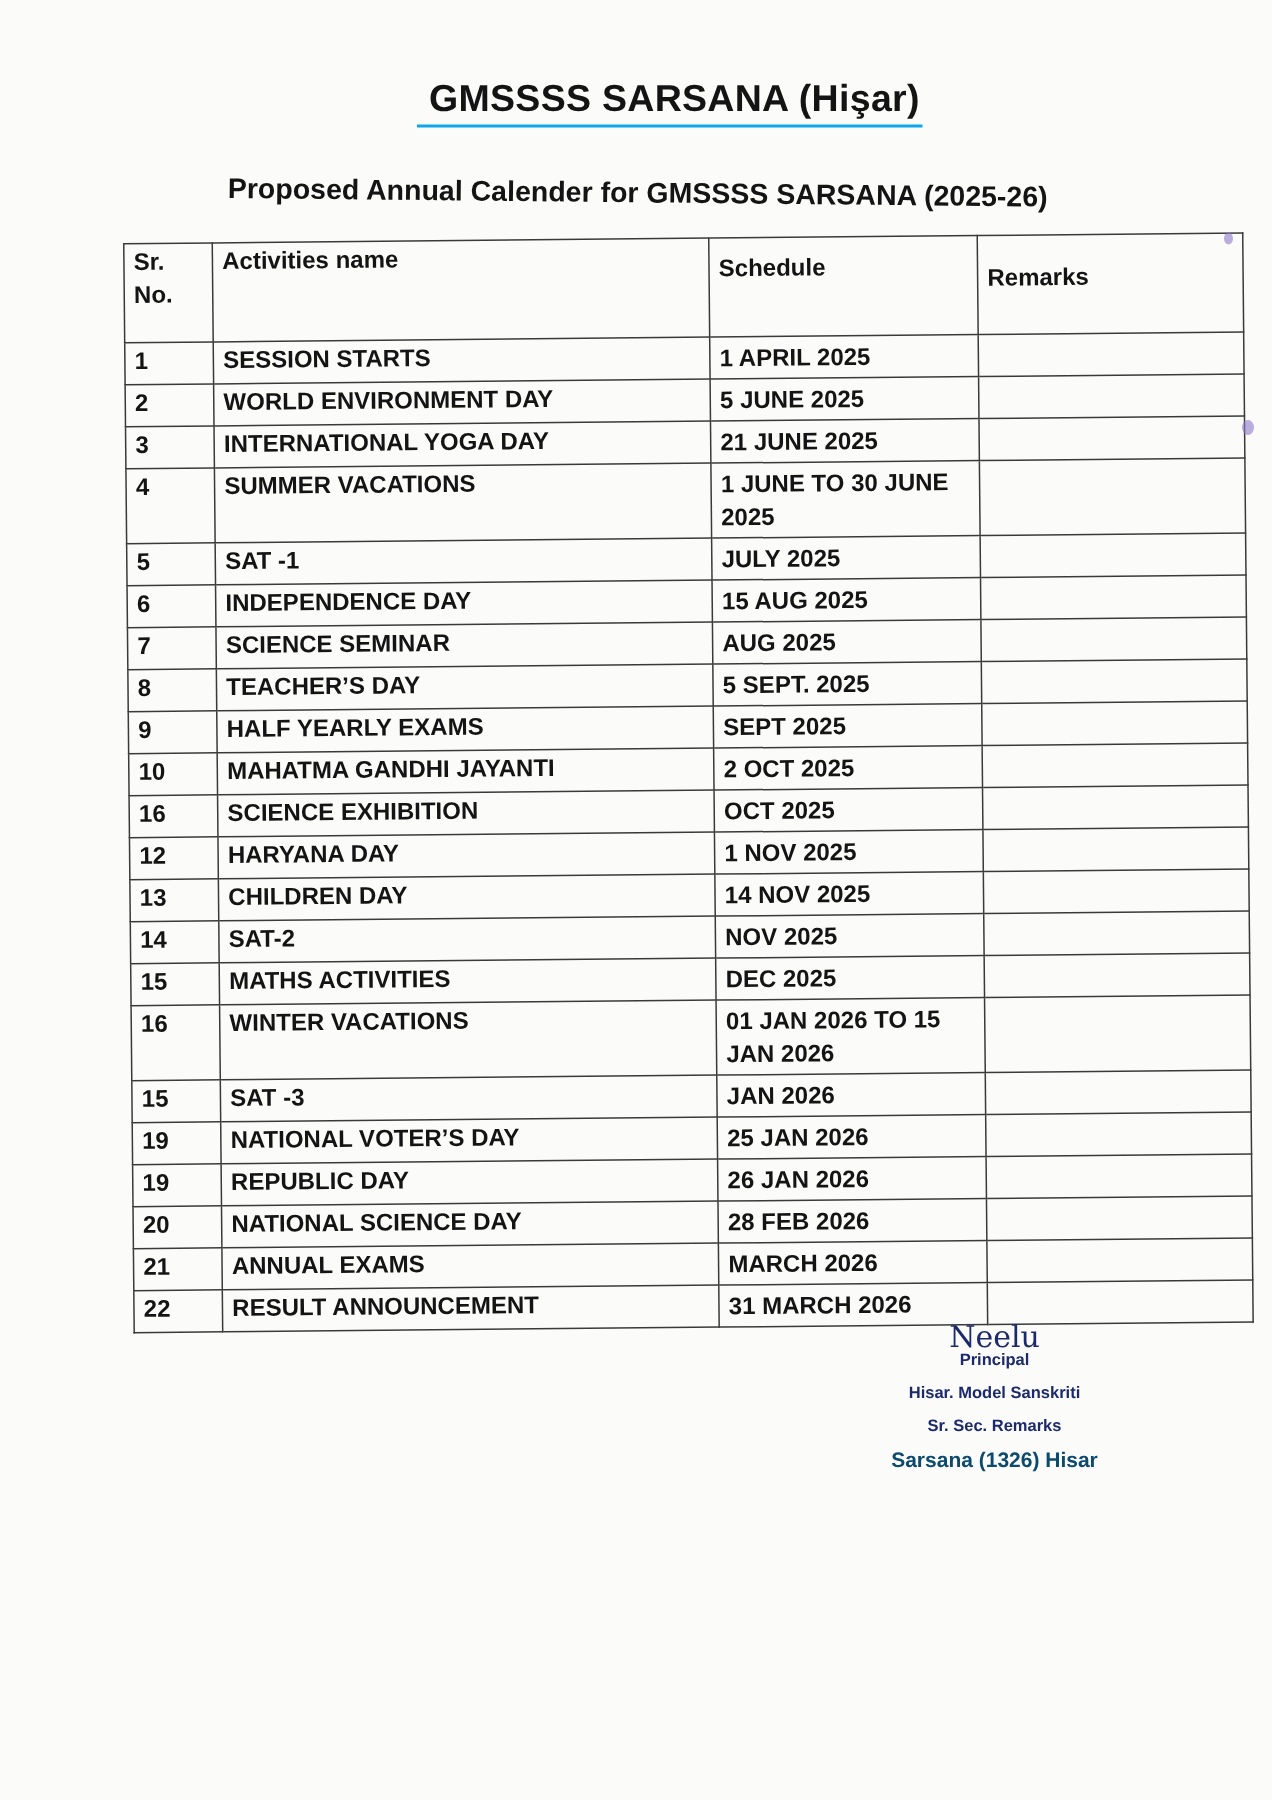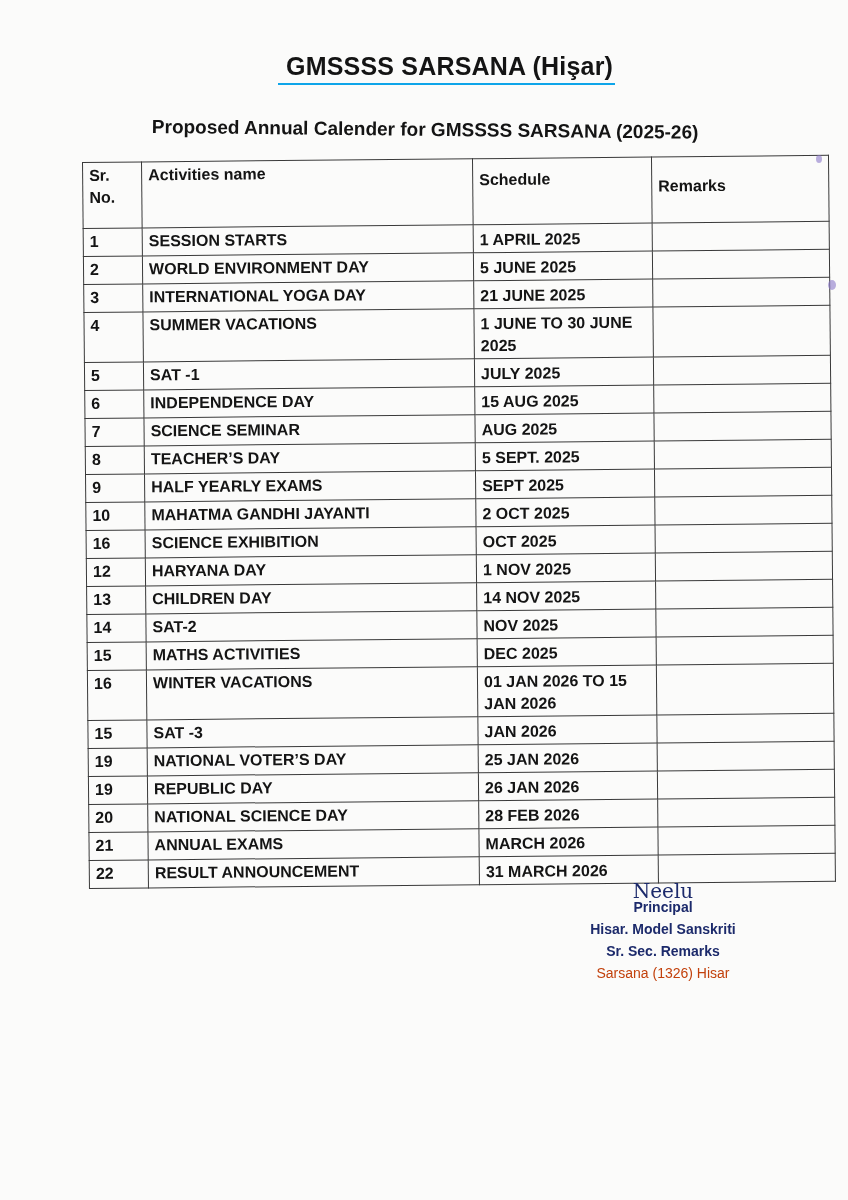--- a/index.html
+++ b/index.html
@@ -38,7 +38,7 @@
       color: #1c2a6b; font-weight: bold; line-height: 22px;
     }
     .sig-scrawl { font-family: "DejaVu Serif", serif; font-weight: normal; font-size: 20px; color: #1c2a6b; margin-bottom: -6px; }
-    .sig-line { font-size: 14px; }
+    .sig-line { font-size: 11px; }
     .sig-line.small { font-weight: normal; font-size: 14px; color: #c2410c; }
     .ink-spot { position: absolute; border-radius: 50%; background: #8c7ac9; opacity: 0.6; }
   </style>

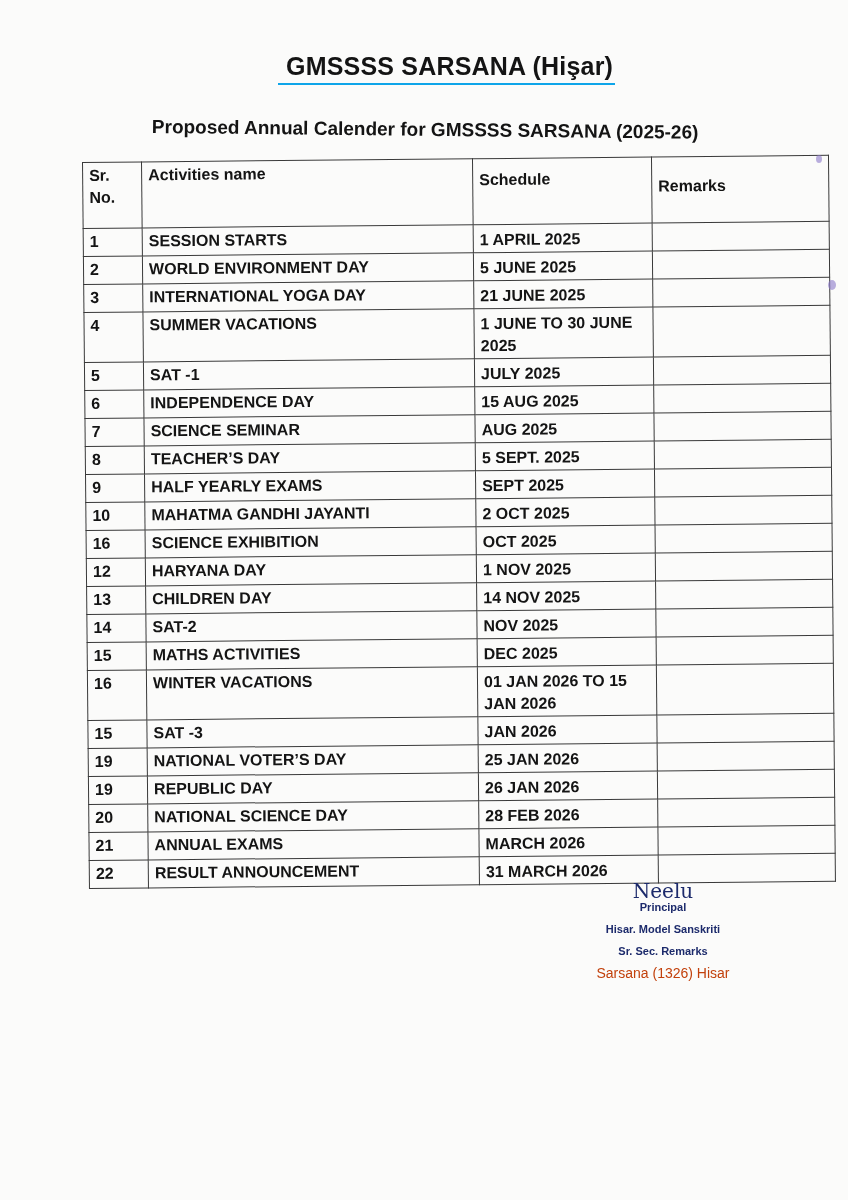--- a/index.html
+++ b/index.html
@@ -39,7 +39,7 @@
     }
     .sig-scrawl { font-family: "DejaVu Serif", serif; font-weight: normal; font-size: 20px; color: #1c2a6b; margin-bottom: -6px; }
     .sig-line { font-size: 11px; }
-    .sig-line.small { font-weight: normal; font-size: 14px; color: #c2410c; }
+    .sig-line.small { font-weight: bold; font-size: 14px; color: #0c4a6e; }
     .ink-spot { position: absolute; border-radius: 50%; background: #8c7ac9; opacity: 0.6; }
   </style>
 </head>

